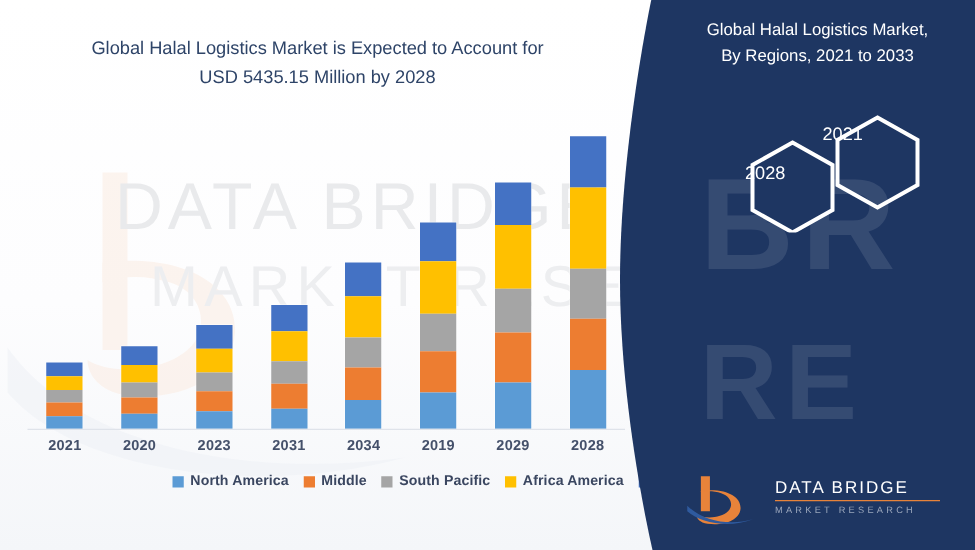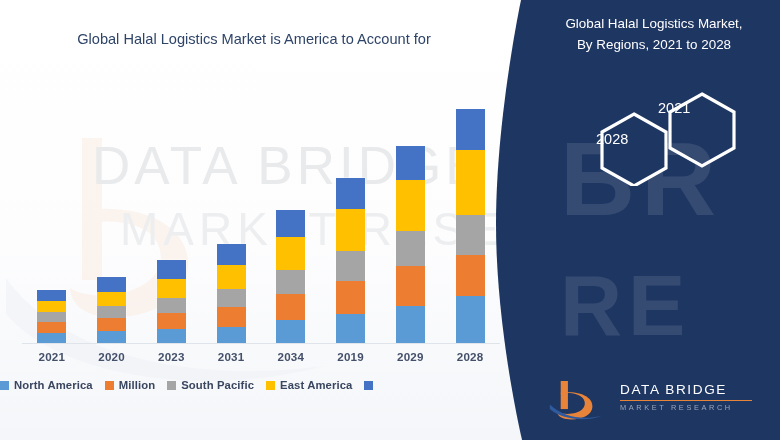--- a/index.html
+++ b/index.html
@@ -135,7 +135,7 @@
     <div class="wm-text l2">MARKET RESEARCH</div>
 
     <div class="chart-title">
-      <div>Global Halal Logistics Market is America to Account for</div>
+      <div>Global Halal Logistics Market is Expected to Account for</div>
     </div>
 
     <div class="bars" id="bars">

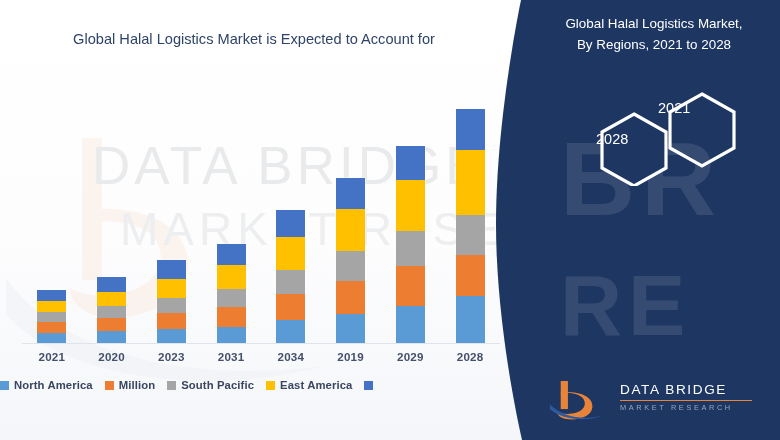--- a/index.html
+++ b/index.html
@@ -260,7 +260,7 @@
 
     <div class="rp-title">
       <div>Global Halal Logistics Market,</div>
-      <div>By Regions,  2021 to 2028</div>
+      <div>By Regions,  2021 to 2033</div>
     </div>
 
     <div class="hexes">

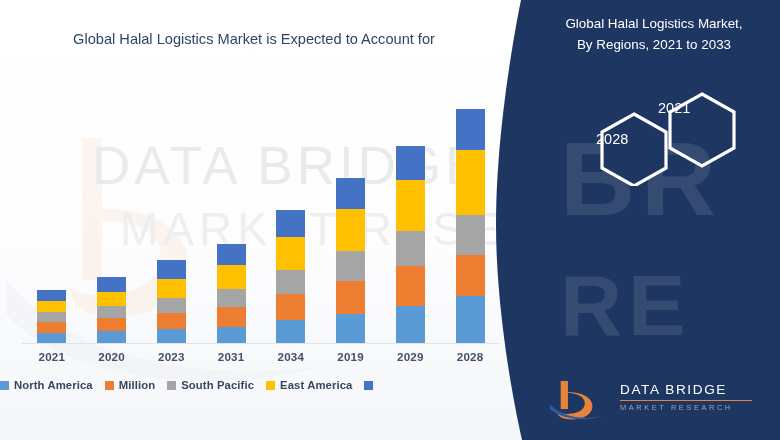--- a/index.html
+++ b/index.html
@@ -136,6 +136,7 @@
 
     <div class="chart-title">
       <div>Global Halal Logistics Market is Expected to Account for</div>
+      <div>USD 5435.15 Million by 2028</div>
     </div>
 
     <div class="bars" id="bars">

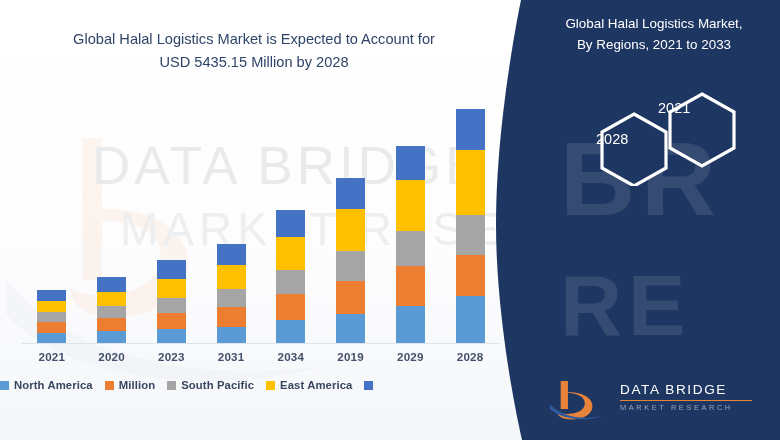--- a/index.html
+++ b/index.html
@@ -74,7 +74,7 @@
   
   .legend {
     position:absolute; left:0px; top:375px; width:520px; height:20px;
-    display:flex; justify-content:flex-start; align-items:center; gap:12px;
+    display:flex; justify-content:flex-end; align-items:center; gap:12px;
   }
   .lg-item { display:flex; align-items:center; gap:5px; }
   .lg-swatch { width:9px; height:9px; flex:0 0 auto; }

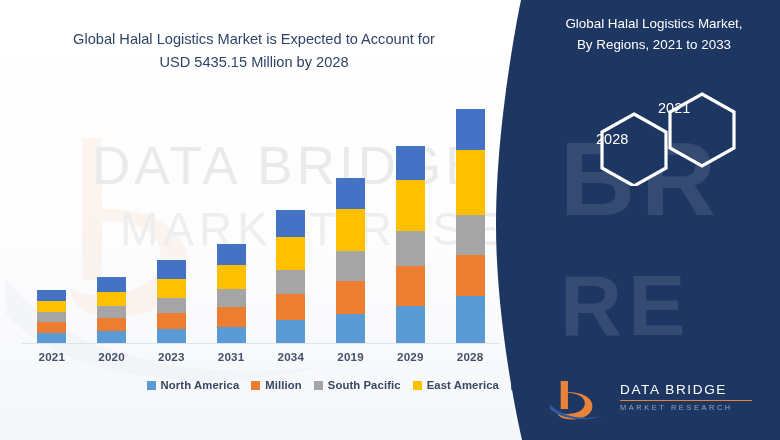--- a/index.html
+++ b/index.html
@@ -233,7 +233,7 @@
         </div>
         <div class="lg-item">
           <span class="lg-swatch" style="background: rgb(237, 125, 49);"></span>
-          <span class="lg-label">Million</span>
+          <span class="lg-label">Middle</span>
         </div>
         <div class="lg-item">
           <span class="lg-swatch" style="background: rgb(165, 165, 165);"></span>

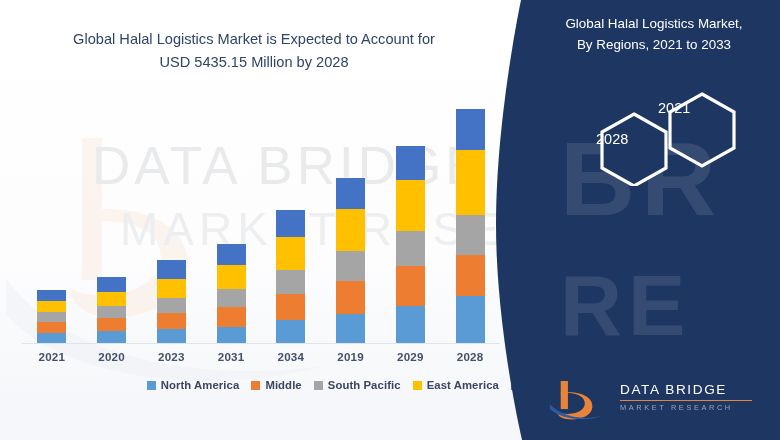--- a/index.html
+++ b/index.html
@@ -241,7 +241,7 @@
         </div>
         <div class="lg-item">
           <span class="lg-swatch" style="background: rgb(255, 192, 0);"></span>
-          <span class="lg-label">East America</span>
+          <span class="lg-label">Africa America</span>
         </div>
         <div class="lg-item">
           <span class="lg-swatch" style="background: rgb(68, 114, 196);"></span>

